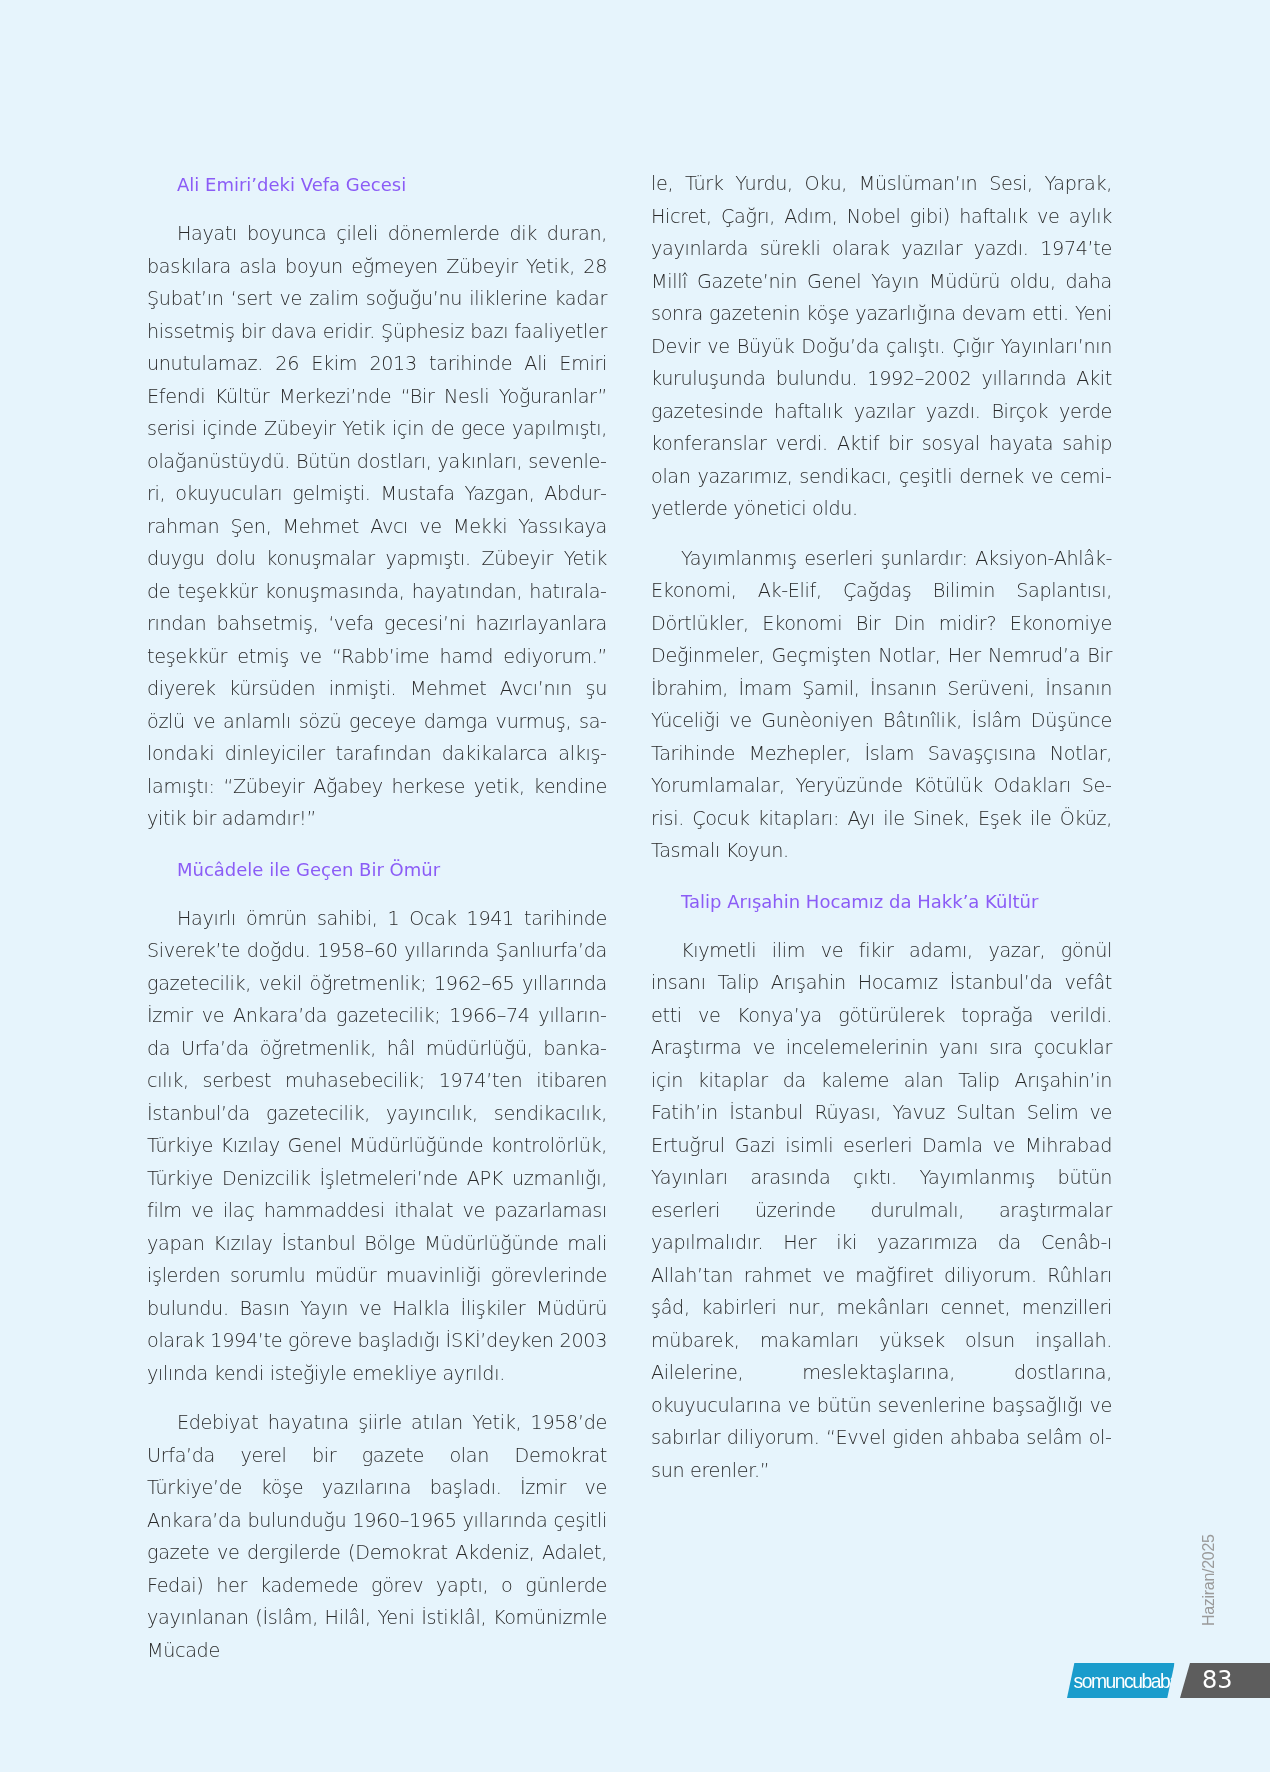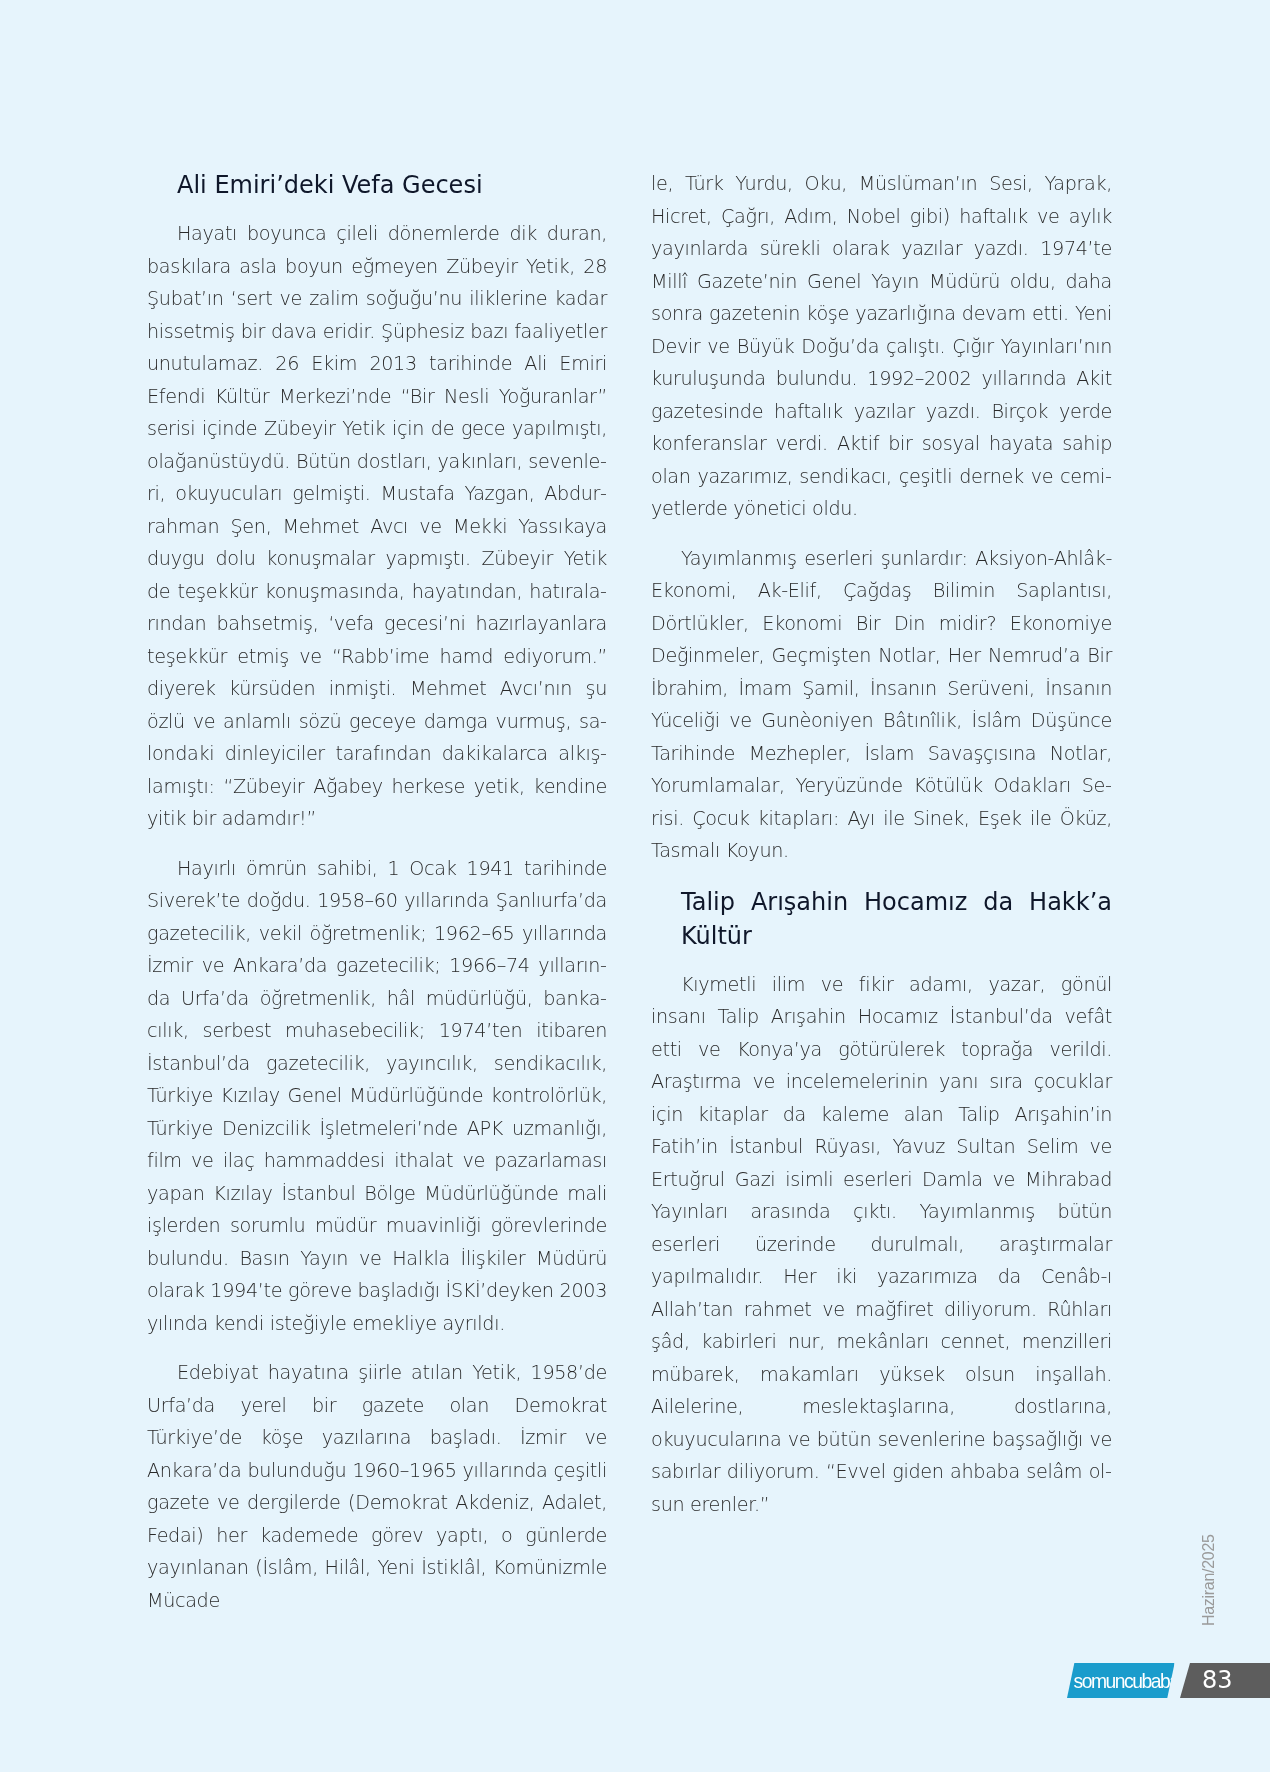--- a/index.html
+++ b/index.html
@@ -25,9 +25,9 @@
   h2 {
     margin: 0 0 16px 0;
     padding-left: 30px;
-    font-size: 24px;
+    font-size: 18px;
     font-weight: normal;
-    color: #0f172a;
+    color: #8b5cf6;
     line-height: 34px;
     letter-spacing: 0;
   }

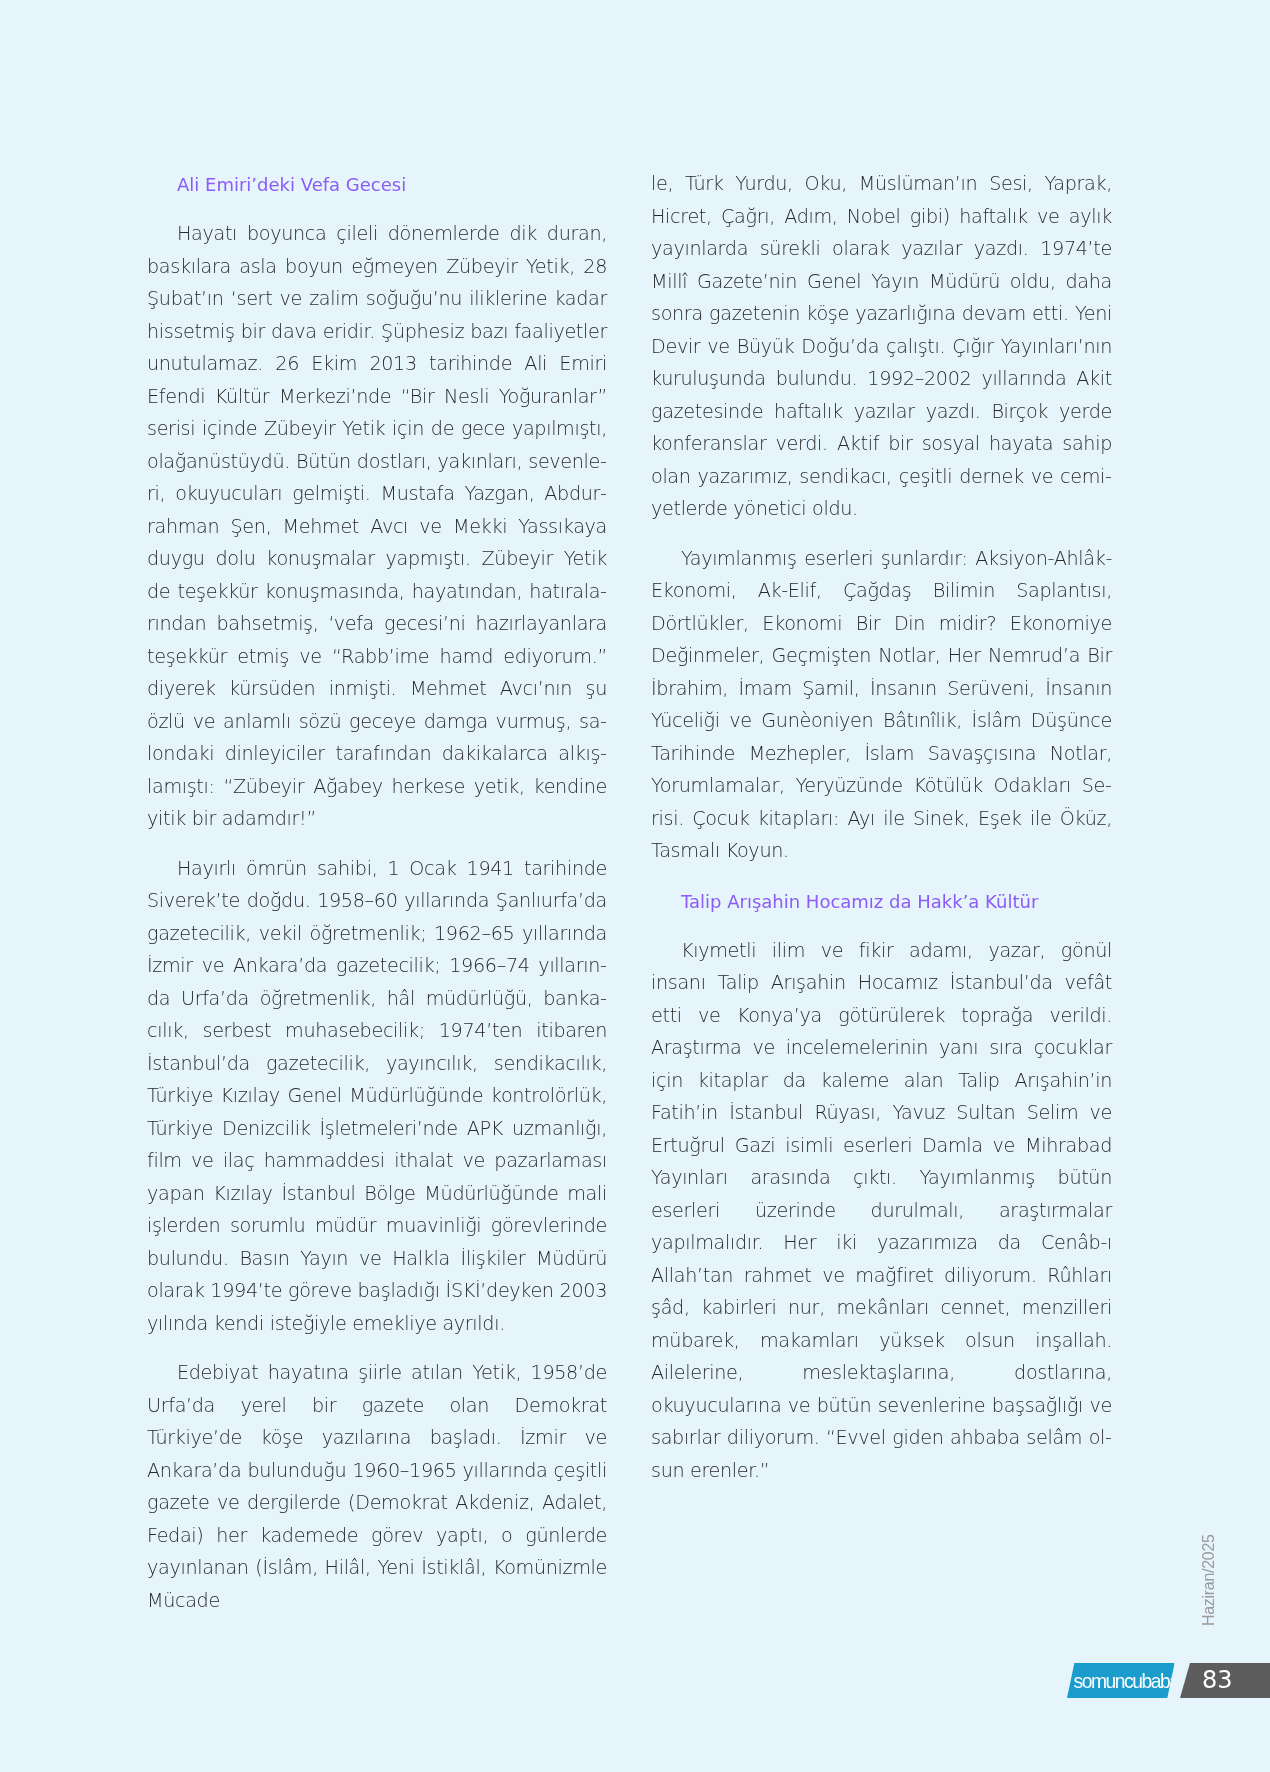--- a/index.html
+++ b/index.html
@@ -66,6 +66,7 @@
 <div class="col left">
   <h2>Ali Emiri’deki Vefa Gecesi</h2>
   <p>Hayatı boyunca çileli dönemlerde dik duran, baskılara asla boyun eğmeyen Zübeyir Yetik, 28 Şubat’ın ‘sert ve zalim soğuğu’nu iliklerine kadar hissetmiş bir dava eridir. Şüphesiz bazı faaliyet­ler unutulamaz. 26 Ekim 2013 tarihinde Ali Emiri Efendi Kültür Merkezi’nde “Bir Nesli Yoğuranlar” serisi içinde Zübeyir Yetik için de gece yapılmıştı, olağanüstüydü. Bütün dostları, yakınları, sevenle­ri, okuyucuları gelmişti. Mustafa Yazgan, Abdur­rahman Şen, Mehmet Avcı ve Mekki Yassıkaya duygu dolu konuşmalar yapmıştı. Zübeyir Yetik de teşekkür konuşmasında, hayatından, hatırala­rından bahsetmiş, ‘vefa gecesi’ni hazırlayanlara teşekkür etmiş ve “Rabb’ime hamd ediyorum.” diyerek kürsüden inmişti. Mehmet Avcı’nın şu özlü ve anlamlı sözü geceye damga vurmuş, sa­londaki dinleyiciler tarafından dakikalarca alkış­lamıştı: “Zübeyir Ağabey herkese yetik, kendine yitik bir adamdır!”</p>
+  <h2>Mücâdele ile Geçen Bir Ömür</h2>
   <p>Hayırlı ömrün sahibi, 1 Ocak 1941 tarihinde Siverek’te doğdu. 1958–60 yıllarında Şanlıurfa’da gazetecilik, vekil öğretmenlik; 1962–65 yıllarında İzmir ve Ankara’da gazetecilik; 1966–74 yılların­da Urfa’da öğretmenlik, hâl müdürlüğü, banka­cılık, serbest muhasebecilik; 1974’ten itibaren İstanbul’da gazetecilik, yayıncılık, sendikacılık, Türkiye Kızılay Genel Müdürlüğünde kontrolörlük, Türkiye Denizcilik İşletmeleri’nde APK uzmanlığı, film ve ilaç hammaddesi ithalat ve pazarlaması yapan Kızılay İstanbul Bölge Müdürlüğünde mali işlerden sorumlu müdür muavinliği görevlerinde bulundu. Basın Yayın ve Halkla İlişkiler Müdü­rü olarak 1994’te göreve başladığı İSKİ’deyken 2003 yılında kendi isteğiyle emekliye ayrıldı.</p>
   <p>Edebiyat hayatına şiirle atılan Yetik, 1958’de Urfa’da yerel bir gazete olan Demokrat Türkiye’de köşe yazılarına başladı. İzmir ve Ankara’da bu­lunduğu 1960–1965 yıllarında çeşitli gazete ve dergilerde (Demokrat Akdeniz, Adalet, Fedai) her kademede görev yaptı, o günlerde yayınlanan (İslâm, Hilâl, Yeni İstiklâl, Komünizmle Mücade­</p>
 </div>

